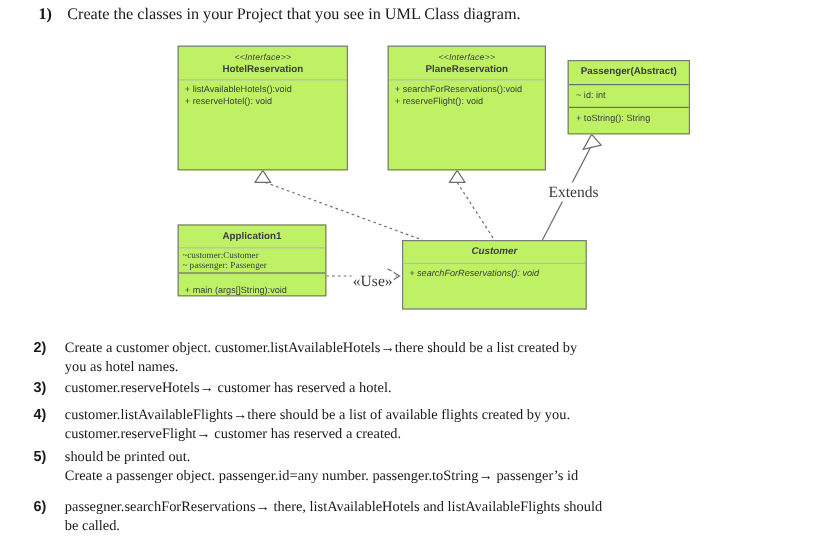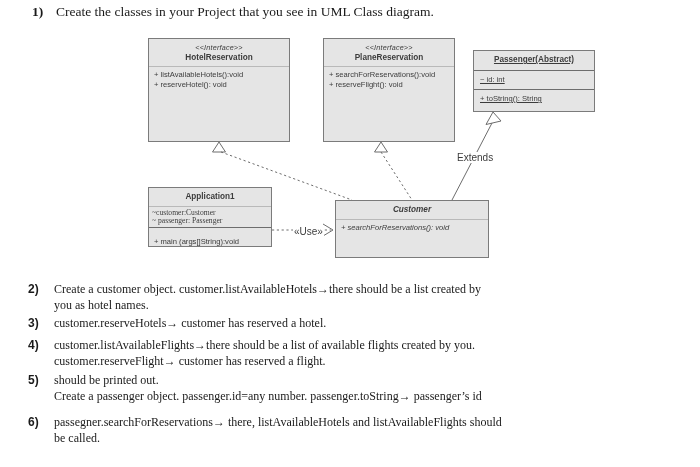--- a/index.html
+++ b/index.html
@@ -77,7 +77,7 @@
     position: absolute;
     box-sizing: border-box;
     border: 1px solid #7b7b7b;
-    background: #e5e5e5;
+    background: #bef264;
     color: #3c3c3c;
     font-size: 7.6px;
     line-height: 9.5px;

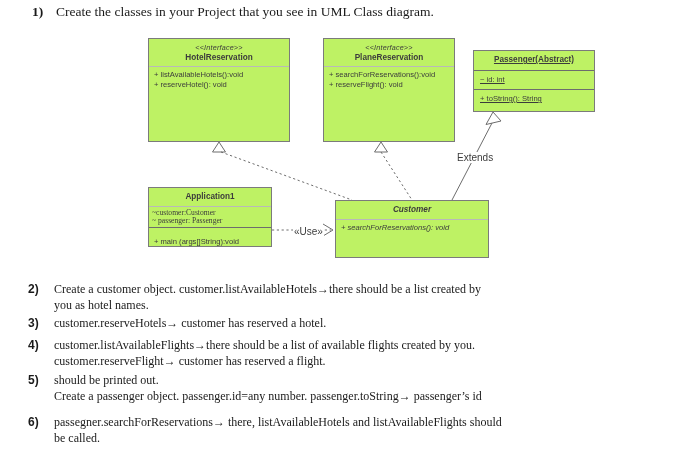--- a/index.html
+++ b/index.html
@@ -115,7 +115,7 @@
   
   #class-hotelreservation { left: 148px; top: 12px; width: 142px; height: 104px; }
   #class-planereservation { left: 323px; top: 12px; width: 132px; height: 104px; }
-  #class-passenger        { left: 473px; top: 24px; width: 122px; height: 62px; text-decoration: underline; }
+  #class-passenger        { left: 473px; top: 24px; width: 102px; height: 62px; }
   #class-application1     { left: 148px; top: 161px; width: 124px; height: 60px; }
   #class-customer         { left: 335px; top: 174px; width: 154px; height: 58px; font-style: italic; }
 

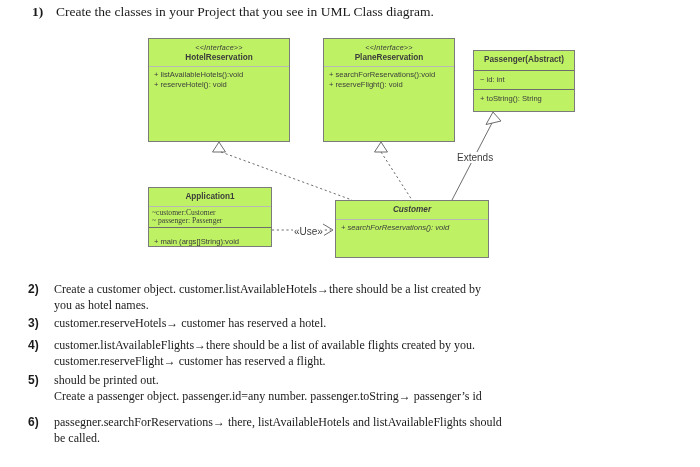--- a/index.html
+++ b/index.html
@@ -131,11 +131,12 @@
 
   .edge-label {
     position: absolute;
-    font-size: 10px;
+    font-size: 13px;
     color: #3c3c3c;
     background: #ffffff;
     padding: 0 1px;
     white-space: nowrap;
+    font-family: Liberation Serif, serif;
   }
   #label-extends { left: 456px; top: 126px; }
   #label-use { left: 293px; top: 200px; }

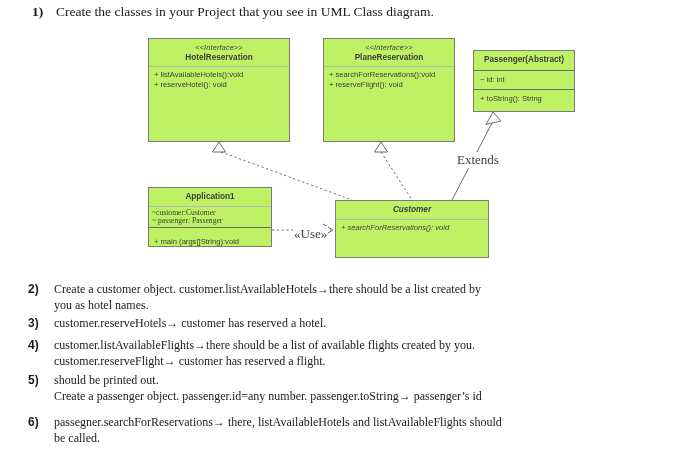--- a/index.html
+++ b/index.html
@@ -262,7 +262,7 @@
   <span class="num">4)</span>
   <span class="body">
     <span class="line">customer.listAvailableFlights→there should be a list of available flights created by you.</span>
-    <span class="line">customer.reserveFlight→ customer has reserved a flight.</span>
+    <span class="line">customer.reserveFlight→ customer has reserved a created.</span>
   </span>
 </div>
 

